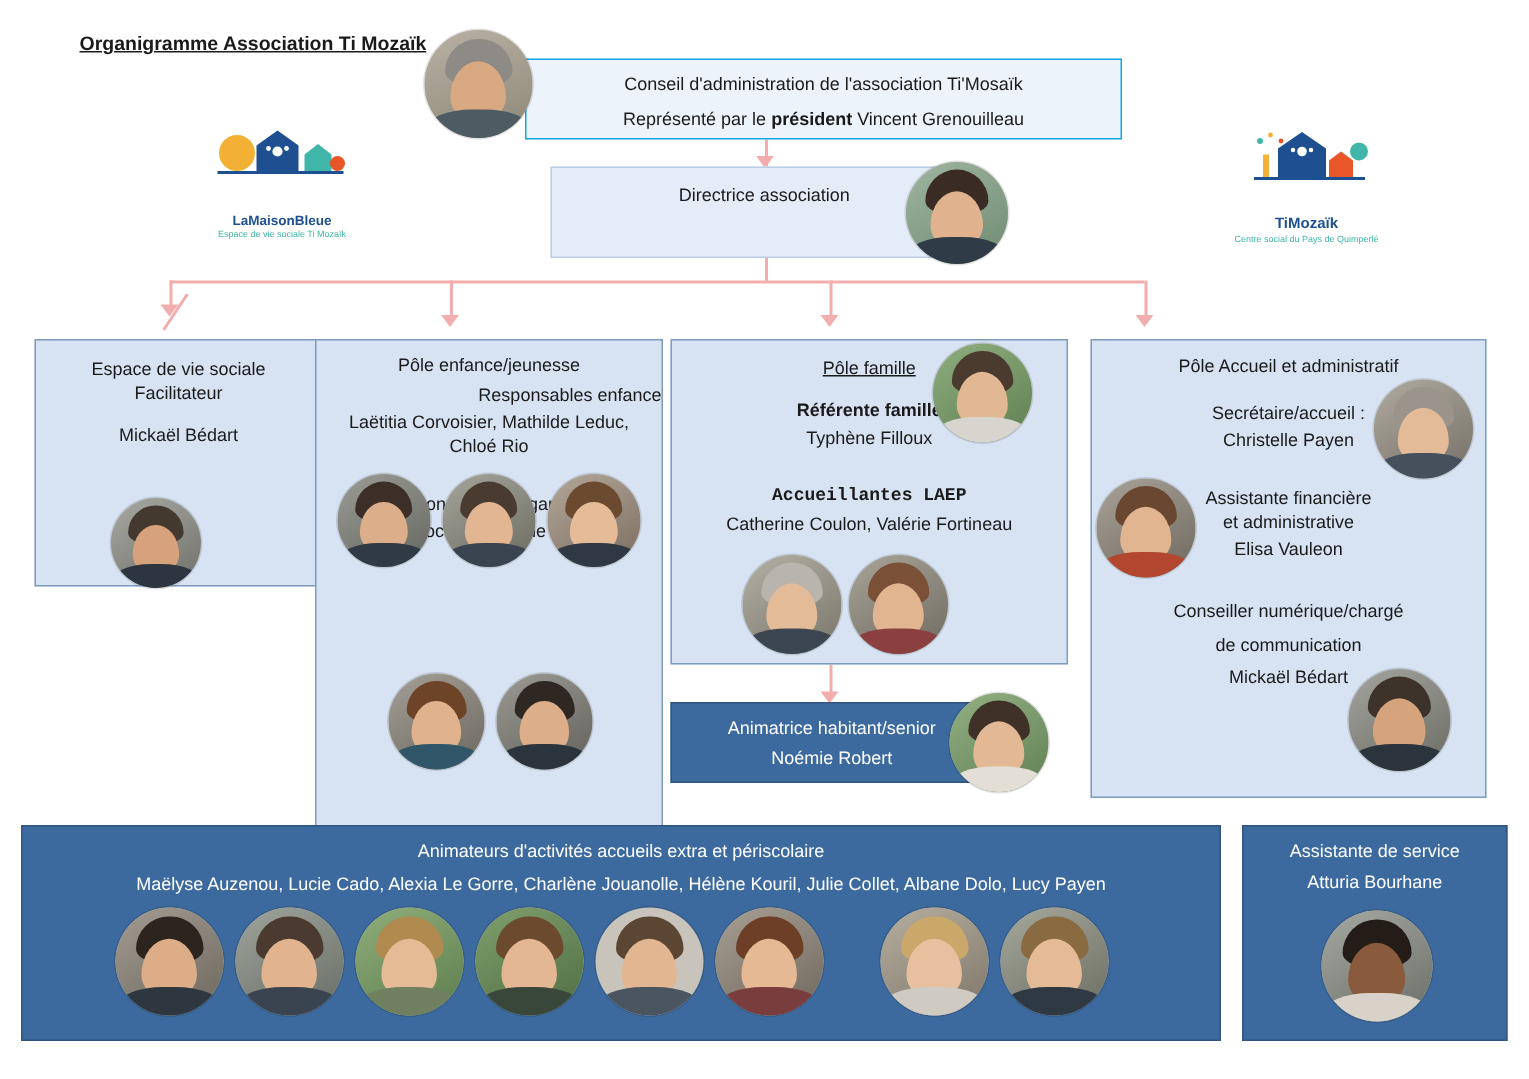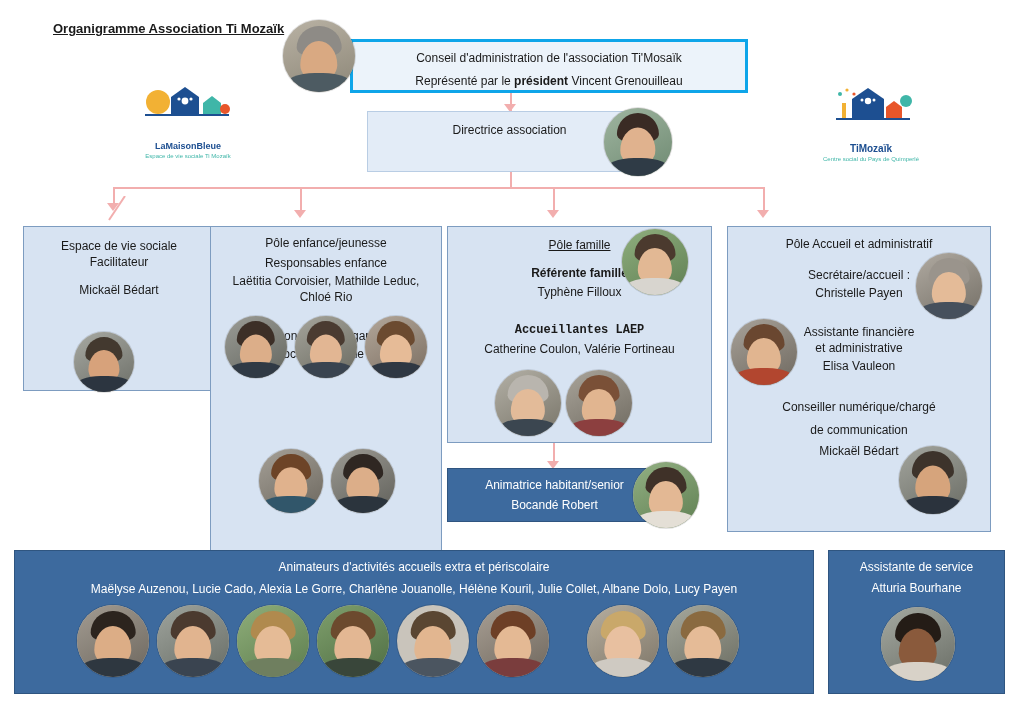--- a/index.html
+++ b/index.html
@@ -25,7 +25,7 @@
     background:#3d6a9e;border:1px solid #2f5580;color:#ffffff;
   }
   .titlebox{
-    background:#ecf3fa;border:3px solid #0ea5e9;
+    background:#ecf3fa;border:1px solid #0ea5e9;
   }
 
   .center{text-align:center;}

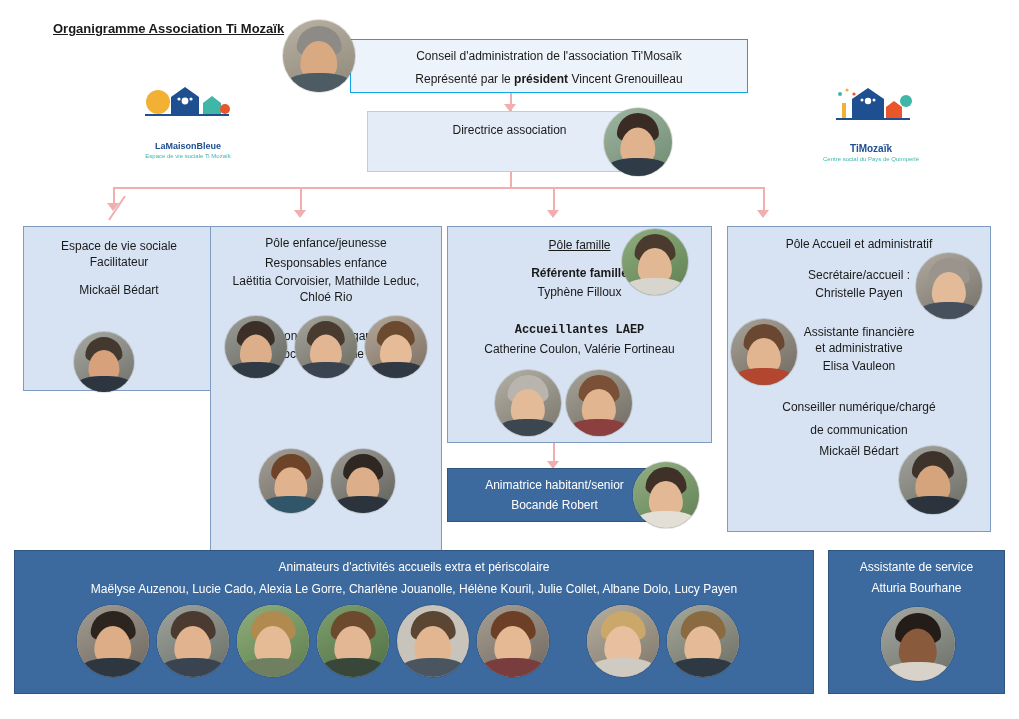--- a/index.html
+++ b/index.html
@@ -191,7 +191,7 @@
 
   <div class="box lightbox" style="left:210px;top:226px;width:232px;height:388px;">
     <div class="center t12" style="margin-top:9px;">Pôle enfance/jeunesse</div>
-    <div class="center t12" style="margin-top:6px;">Responsables enfance</div>
+    <div class="center t12" style="margin-top:6px;text-align:right;">Responsables enfance</div>
     <div class="center t12 line" style="margin-top:3px;padding:0 14px;">Laëtitia Corvoisier, Mathilde Leduc, Chloé Rio</div>
 
     <div class="photo" style="left:14px;top:89px;width:62px;height:62px;">

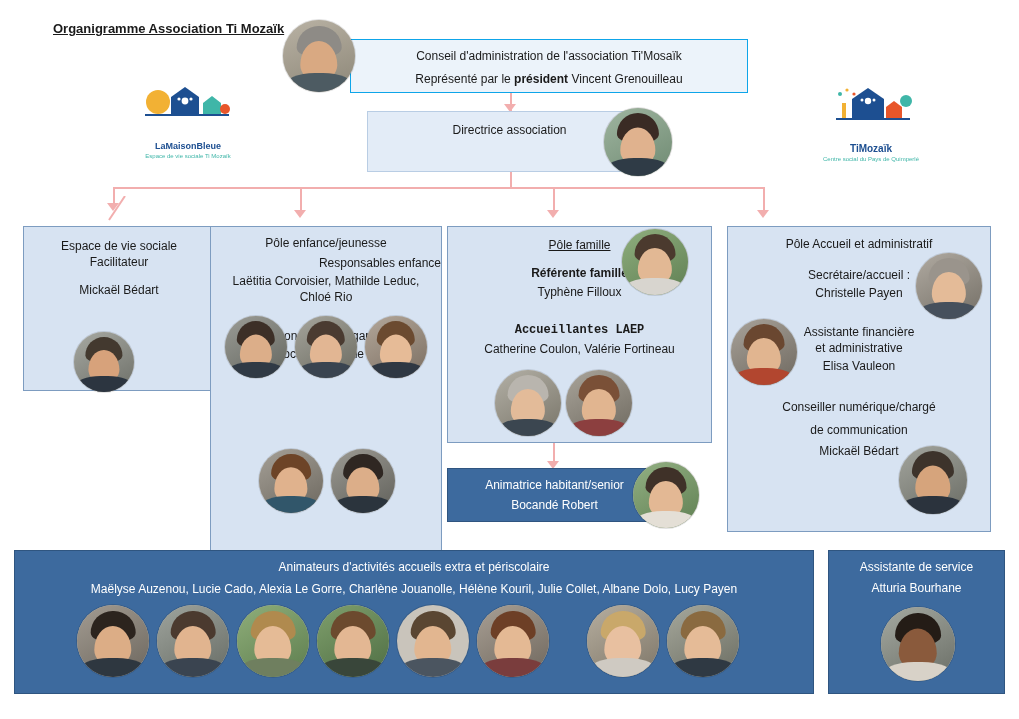--- a/index.html
+++ b/index.html
@@ -261,7 +261,7 @@
 
   <div class="box darkbox" style="left:447px;top:468px;width:215px;height:54px;">
     <div class="center t12" style="margin-top:9px;">Animatrice habitant/senior</div>
-    <div class="center t12" style="margin-top:6px;">Bocandé Robert</div>
+    <div class="center t12" style="margin-top:6px;">Noémie Robert</div>
   </div>
   <div class="photo" style="left:633px;top:462px;width:66px;height:66px;">
     <div class="bg" style="background:linear-gradient(150deg,#93b083,#5f7f52);"></div>

